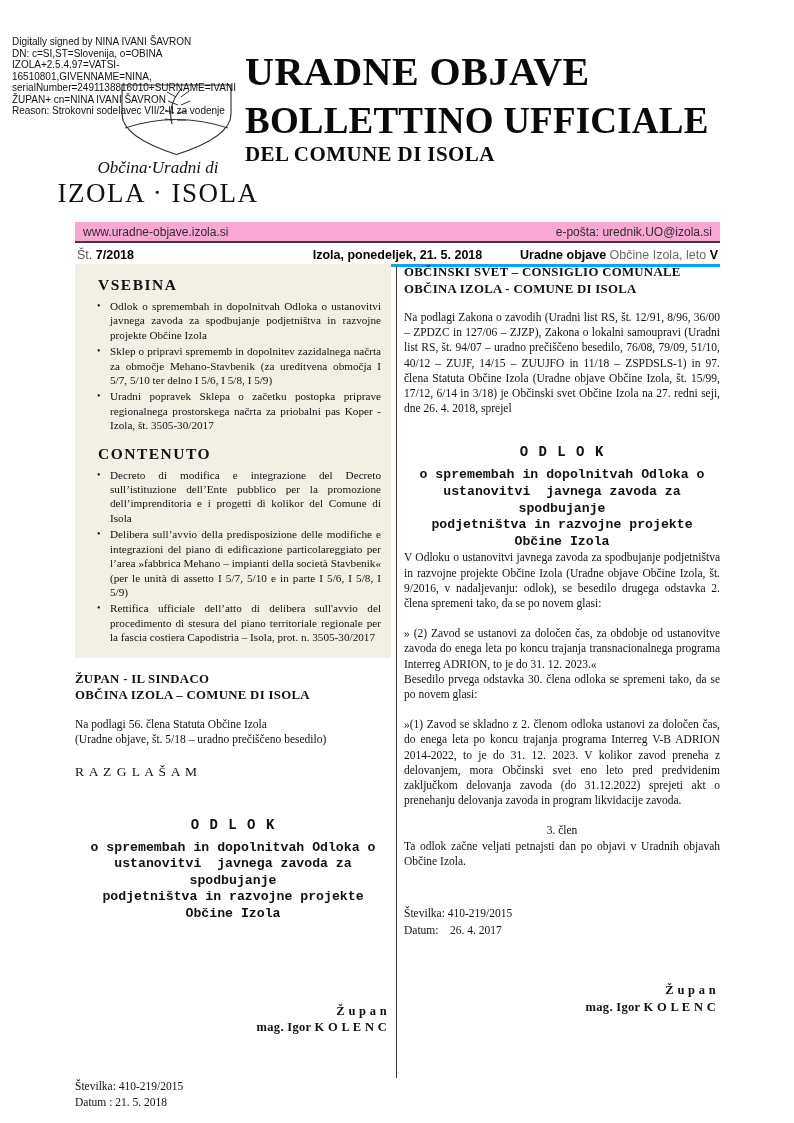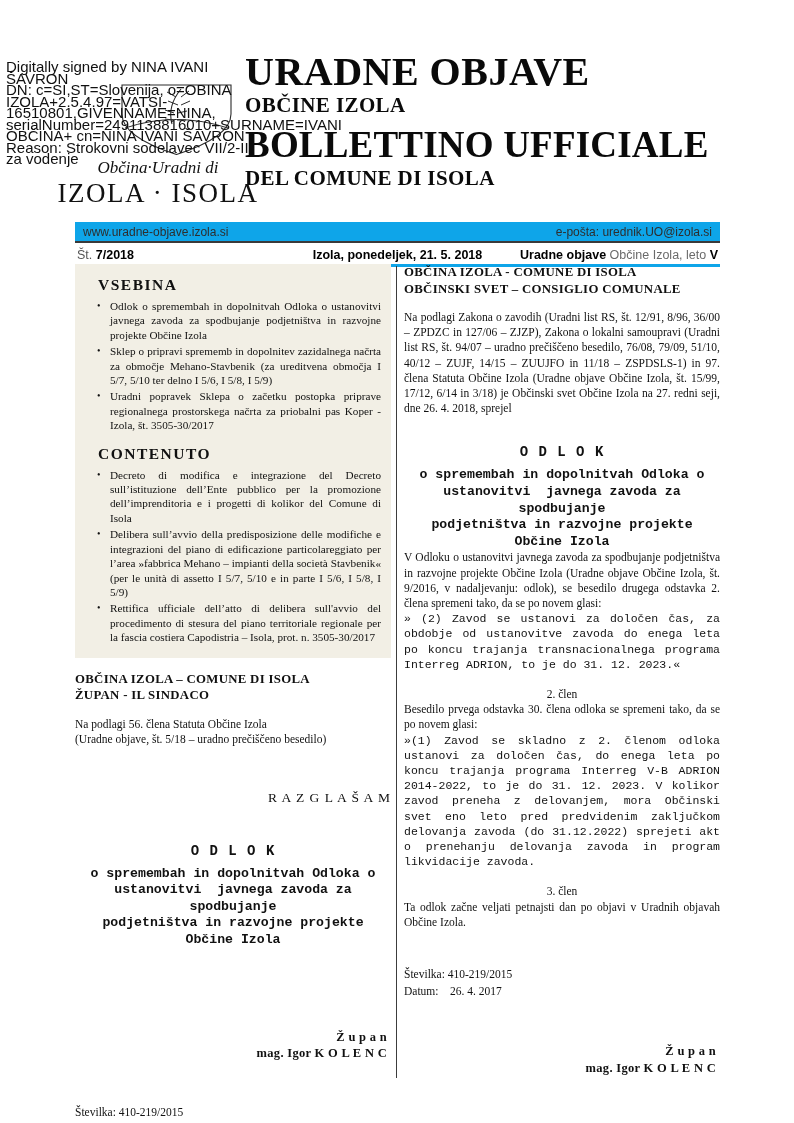--- a/index.html
+++ b/index.html
@@ -7,8 +7,8 @@
         font-family:"Liberation Serif",serif;color:#111;}
 
   
-  .sig-stamp{position:absolute;left:6px;top:36px;width:258px;z-index:2;
-             font-family:"Liberation Sans",sans-serif;font-size:15px;line-height:11.5px;color:#101010;margin-top:25px;}
+  .sig-stamp{position:absolute;left:12px;top:36px;width:258px;z-index:2;
+             font-family:"Liberation Sans",sans-serif;font-size:10px;line-height:11.5px;color:#101010;}
 
   
   .coat{position:absolute;left:118px;top:84px;z-index:1;}

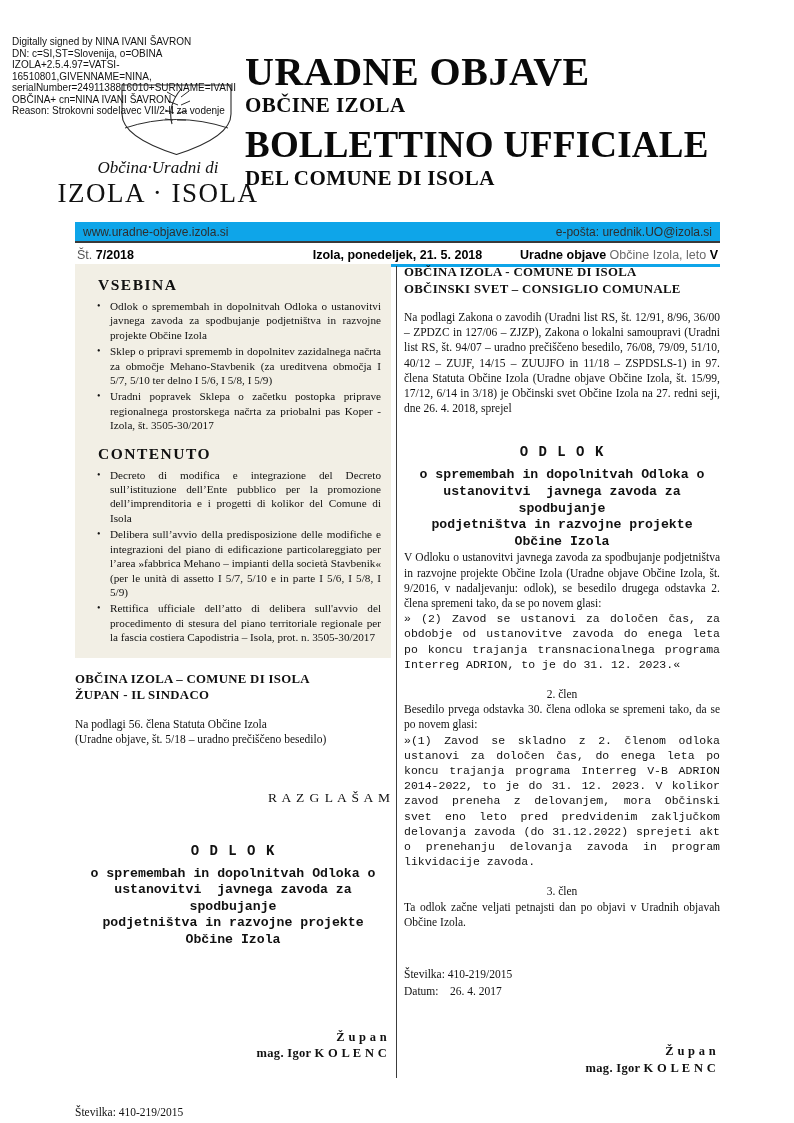--- a/index.html
+++ b/index.html
@@ -85,7 +85,7 @@
     <div>IZOLA+2.5.4.97=VATSI-</div>
     <div>16510801,GIVENNAME=NINA,</div>
     <div>serialNumber=2491138816010+SURNAME=IVANI</div>
-    <div>OBČINA+ cn=NINA IVANI ŠAVRON</div>
+    <div>ŽUPAN+ cn=NINA IVANI ŠAVRON</div>
     <div>Reason: Strokovni sodelavec VII/2-II za vodenje</div>
   </div>
 

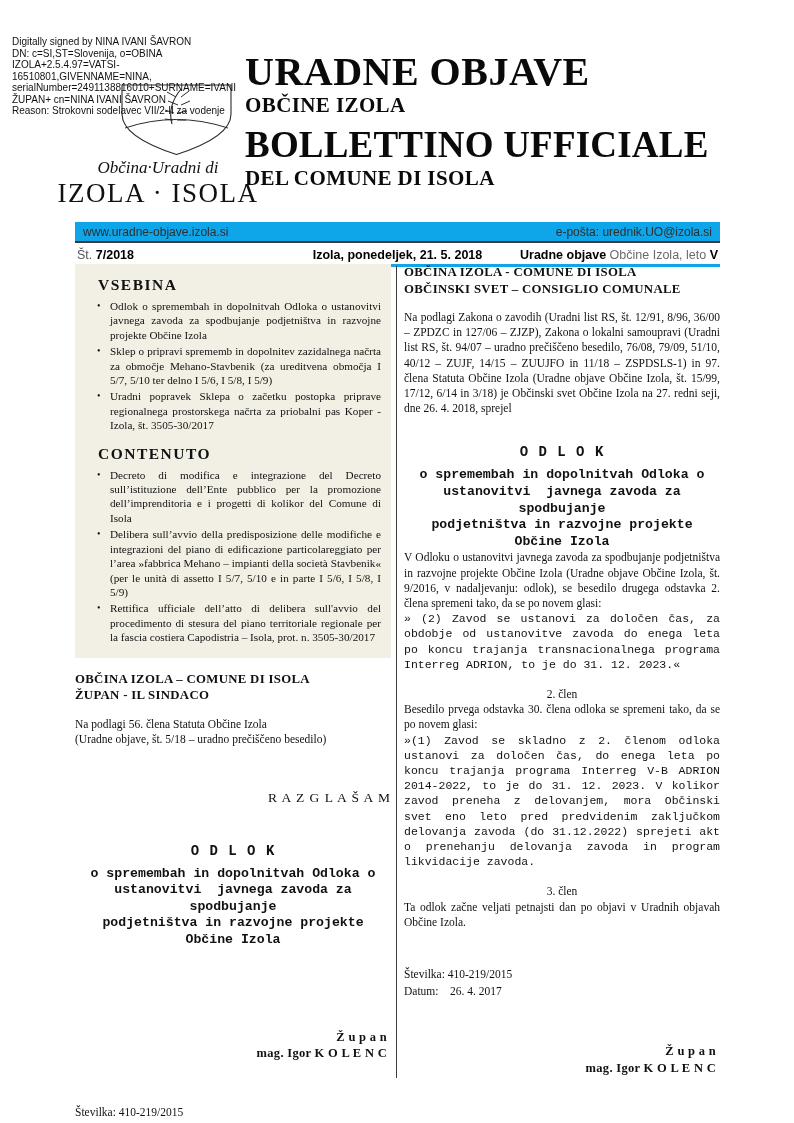--- a/index.html
+++ b/index.html
@@ -105,7 +105,6 @@
 
   <div class="masthead">
     <div class="mh1">URADNE OBJAVE</div>
-    <div class="mh2">OBČINE IZOLA</div>
     <div class="mh3">BOLLETTINO UFFICIALE</div>
     <div class="mh4">DEL COMUNE DI ISOLA</div>
   </div>

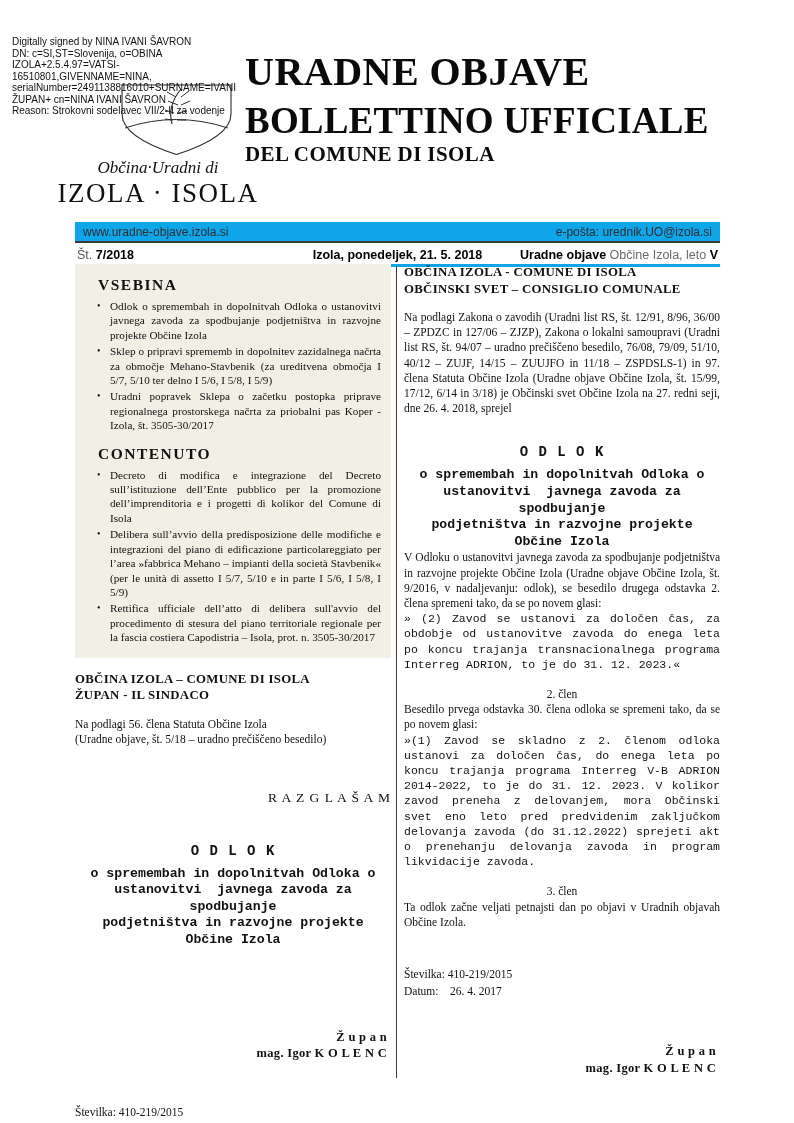--- a/index.html
+++ b/index.html
@@ -26,7 +26,7 @@
   .mh4{font-size:21px;line-height:23px;margin-top:2px;letter-spacing:.4px;}
 
   
-  .infobar{position:absolute;left:75px;top:222px;width:645px;height:21px;background:#0ea5e9;
+  .infobar{position:absolute;left:75px;top:222px;width:645px;height:21px;background:#f9a8d4;
            border-bottom:2px solid #3a3a3a;box-sizing:border-box;display:flex;justify-content:space-between;
            align-items:center;padding:0 8px;font-family:"Liberation Sans",sans-serif;font-size:12px;color:#2e2e2e;}
   .issuebar{position:absolute;left:75px;top:245px;width:645px;height:19px;border-bottom:3px solid #0ea5e9;

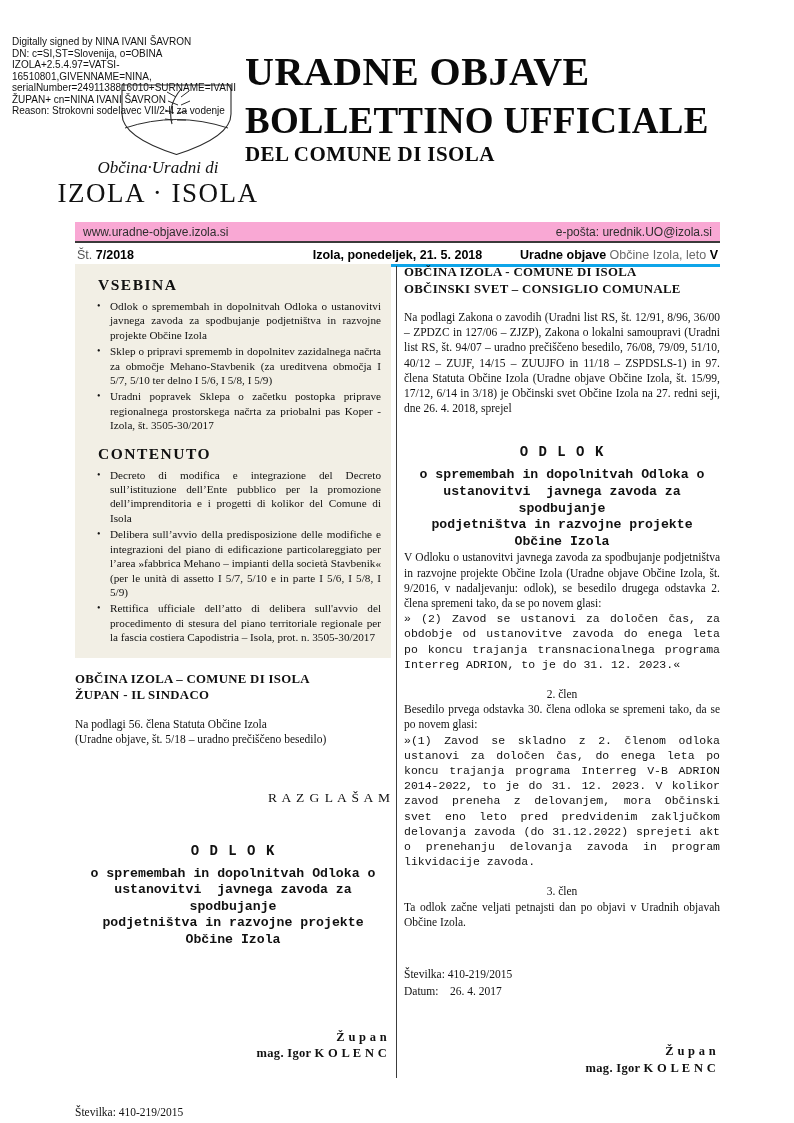--- a/index.html
+++ b/index.html
@@ -187,8 +187,8 @@
   <div class="col-right">
 
     <div class="org-head" style="margin-top:0;">
+      <div>OBČINSKI SVET – CONSIGLIO COMUNALE</div>
       <div>OBČINA IZOLA - COMUNE DI ISOLA</div>
-      <div>OBČINSKI SVET – CONSIGLIO COMUNALE</div>
     </div>
 
     <div class="body-text" style="margin-top:13px;">Na podlagi Zakona o zavodih (Uradni list RS, št. 12/91, 8/96, 36/00 – ZPDZC in 127/06 – ZJZP), Zakona o lokalni samoupravi (Uradni list RS, št. 94/07 – uradno prečiščeno besedilo, 76/08, 79/09, 51/10, 40/12 – ZUJF, 14/15 – ZUUJFO in 11/18 – ZSPDSLS-1) in 97. člena Statuta Občine Izola (Uradne objave Občine Izola, št. 15/99, 17/12, 6/14 in 3/18) je Občinski svet Občine Izola na 27. redni seji, dne 26. 4. 2018, sprejel</div>

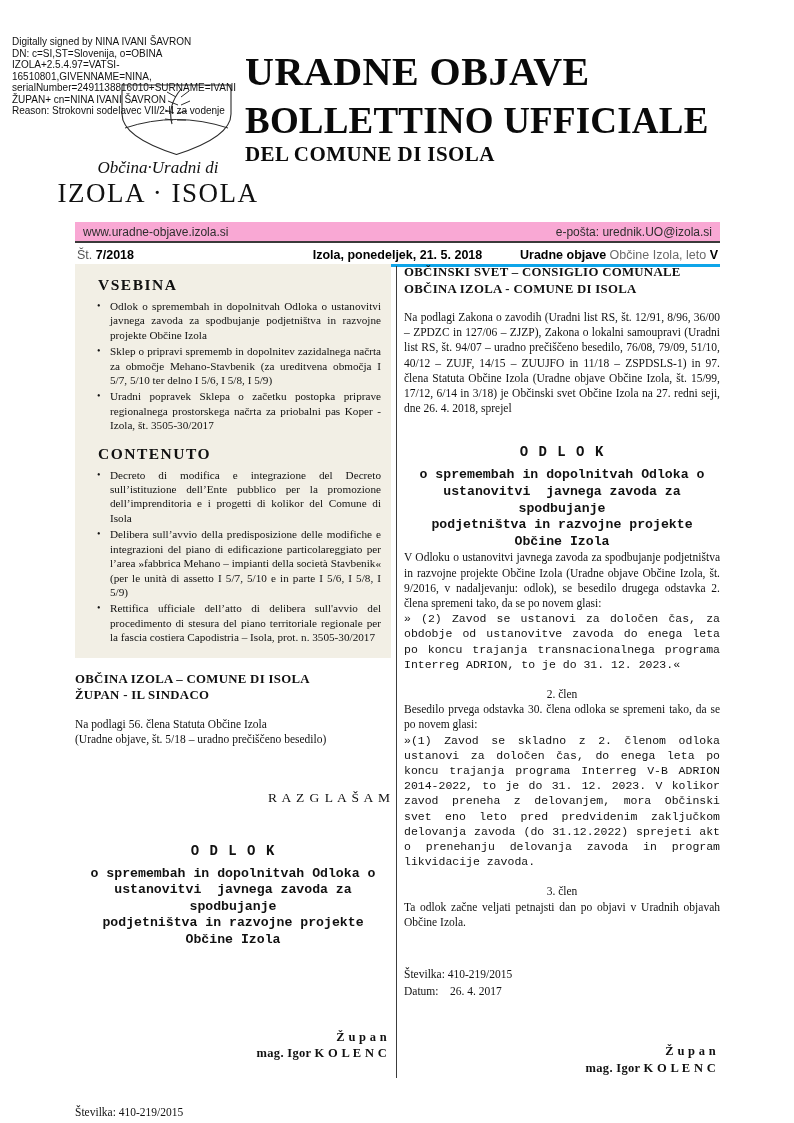--- a/index.html
+++ b/index.html
@@ -66,7 +66,7 @@
   .decree-title{font-weight:bold;font-size:14px;line-height:18px;letter-spacing:1px;margin-bottom:6px;}
   .decree-sub{font-weight:bold;font-size:13.2px;line-height:16.6px;}
   .clen-head{margin-top:22px;text-align:center;font-size:11.5px;line-height:15.2px;}
-  .quote{font-family:Liberation Mono, monospace;}
+  .quote{margin-top:15px;}
   .sig{text-align:right;font-weight:bold;font-size:12.5px;line-height:16.5px;padding-right:4px;letter-spacing:.3px;}
   .sig-left{margin-top:80px;}
   .sig-right{margin-top:44px;}

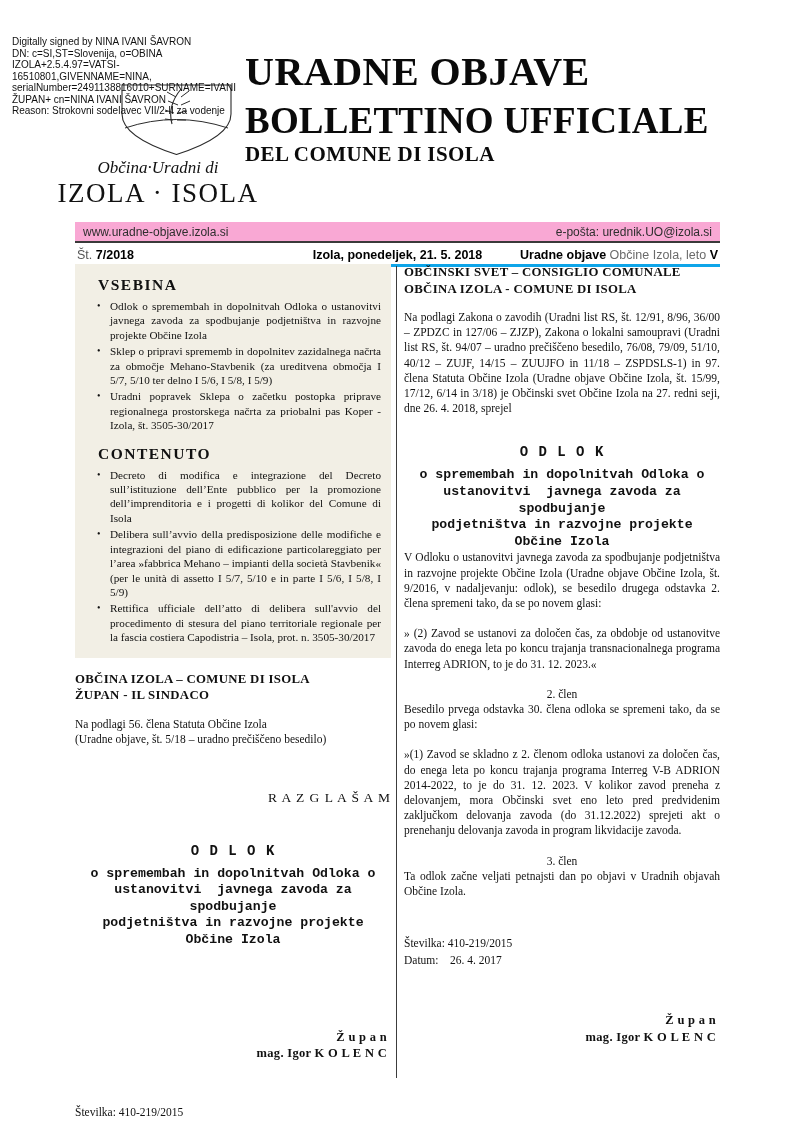--- a/index.html
+++ b/index.html
@@ -154,8 +154,8 @@
     </div>
 
     <div class="org-head">
+      <div>ŽUPAN - IL  SINDACO</div>
       <div>OBČINA IZOLA – COMUNE DI ISOLA</div>
-      <div>ŽUPAN - IL  SINDACO</div>
     </div>
 
     <div class="basis">

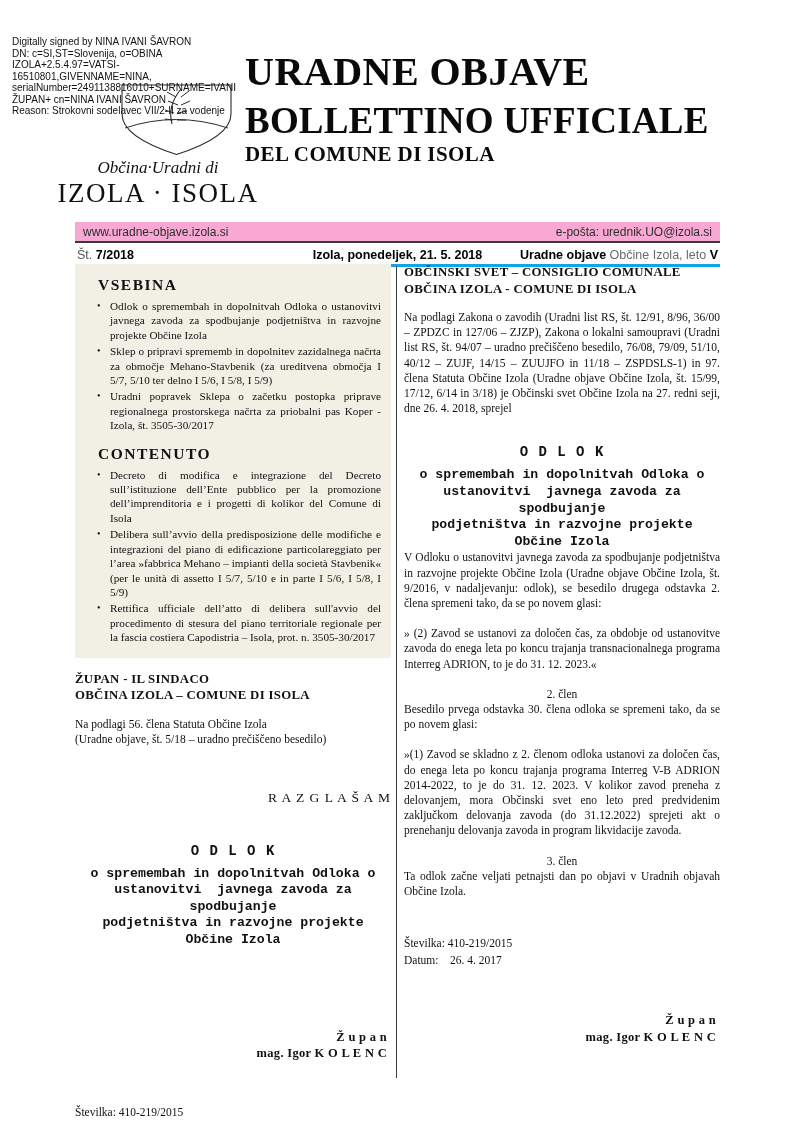--- a/index.html
+++ b/index.html
@@ -203,7 +203,6 @@
     <div class="body-text">V Odloku o ustanovitvi javnega zavoda za spodbujanje podjetništva in razvojne projekte Občine Izola (Uradne objave Občine Izola, št. 9/2016, v nadaljevanju: odlok), se besedilo drugega odstavka 2. člena spremeni tako, da se po novem glasi:</div>
     <div class="body-text quote">» (2) Zavod se ustanovi za določen čas, za obdobje od ustanovitve zavoda do enega leta po koncu trajanja transnacionalnega programa Interreg ADRION, to je do 31. 12. 2023.«</div>
 
-    <div class="clen-head" style="margin-top:15px;">2. člen</div>
     <div class="body-text">Besedilo prvega odstavka 30. člena odloka se spremeni tako, da se po novem glasi:</div>
     <div class="body-text quote">»(1) Zavod se skladno z 2. členom odloka ustanovi za določen čas, do enega leta po koncu trajanja programa Interreg V-B ADRION 2014-2022, to je do 31. 12. 2023. V kolikor zavod preneha z delovanjem, mora Občinski svet eno leto pred predvidenim zaključkom delovanja zavoda (do 31.12.2022) sprejeti akt o prenehanju delovanja zavoda in program likvidacije zavoda.</div>
 

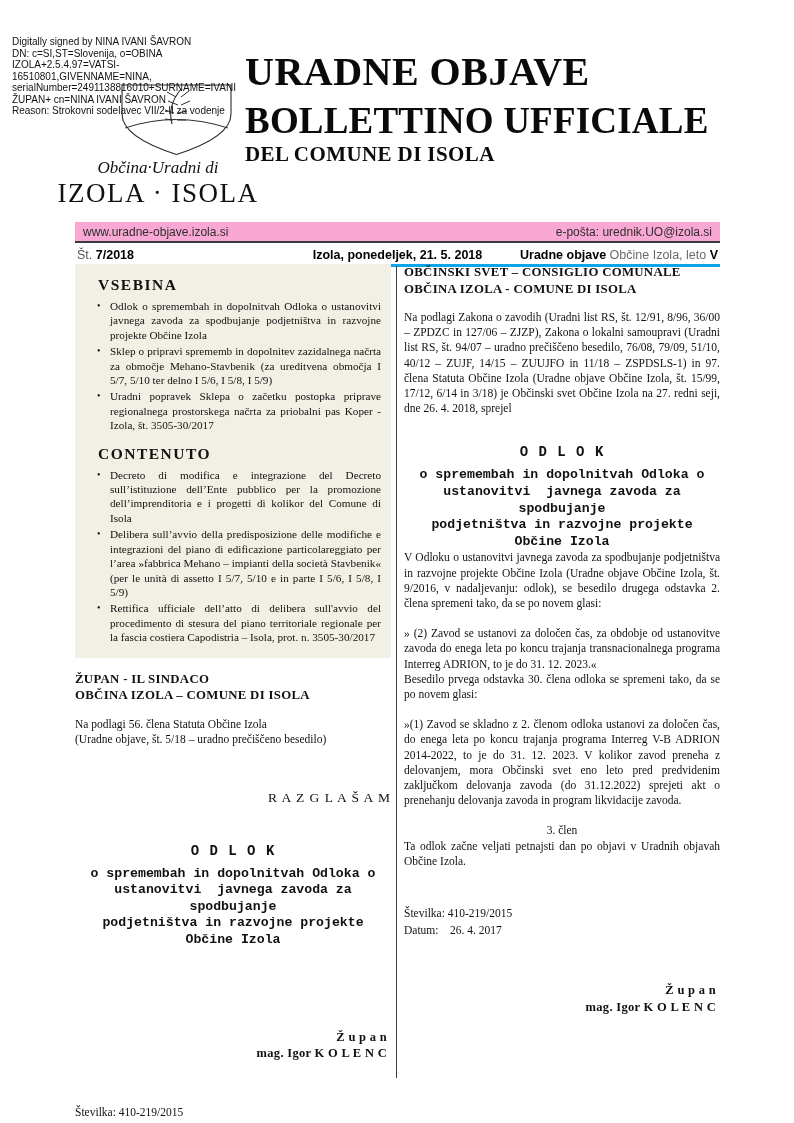--- a/index.html
+++ b/index.html
@@ -59,7 +59,7 @@
   
   .org-head{margin-top:13px;font-weight:bold;font-size:12.8px;line-height:16.5px;letter-spacing:.3px;}
   .basis{margin-top:13px;font-size:11.5px;line-height:15.5px;}
-  .proclaim{margin-top:42px;text-align:right;font-size:13.5px;letter-spacing:1px;}
+  .proclaim{margin-top:16px;text-align:left;font-size:13.5px;letter-spacing:1px;}
   .decree-block{text-align:center;font-family:Liberation Mono, monospace;}
   .decree-left{margin-top:36px;}
   .decree-right{margin-top:27px;}

